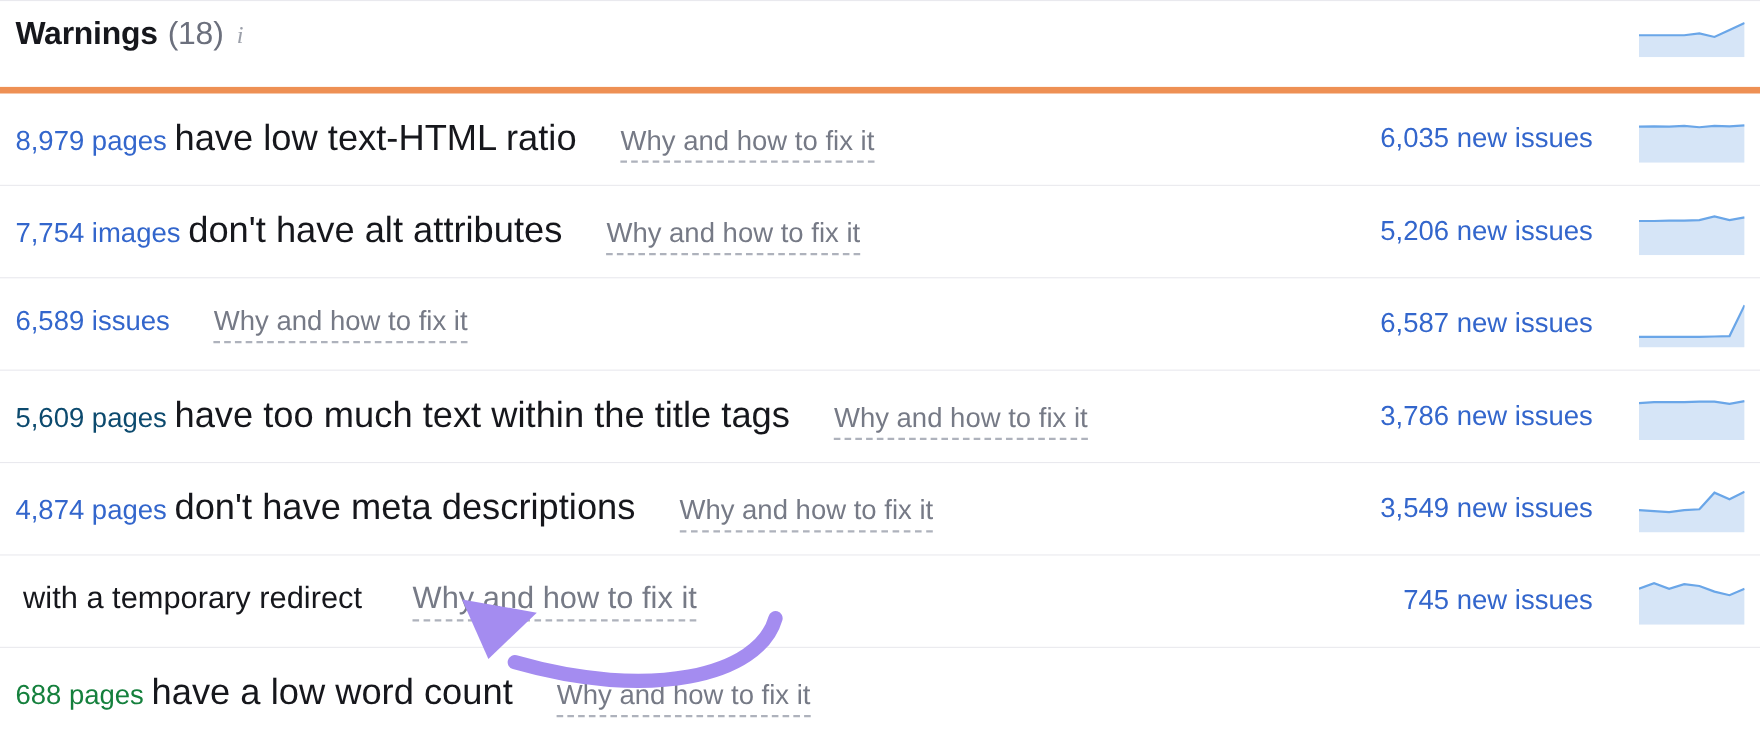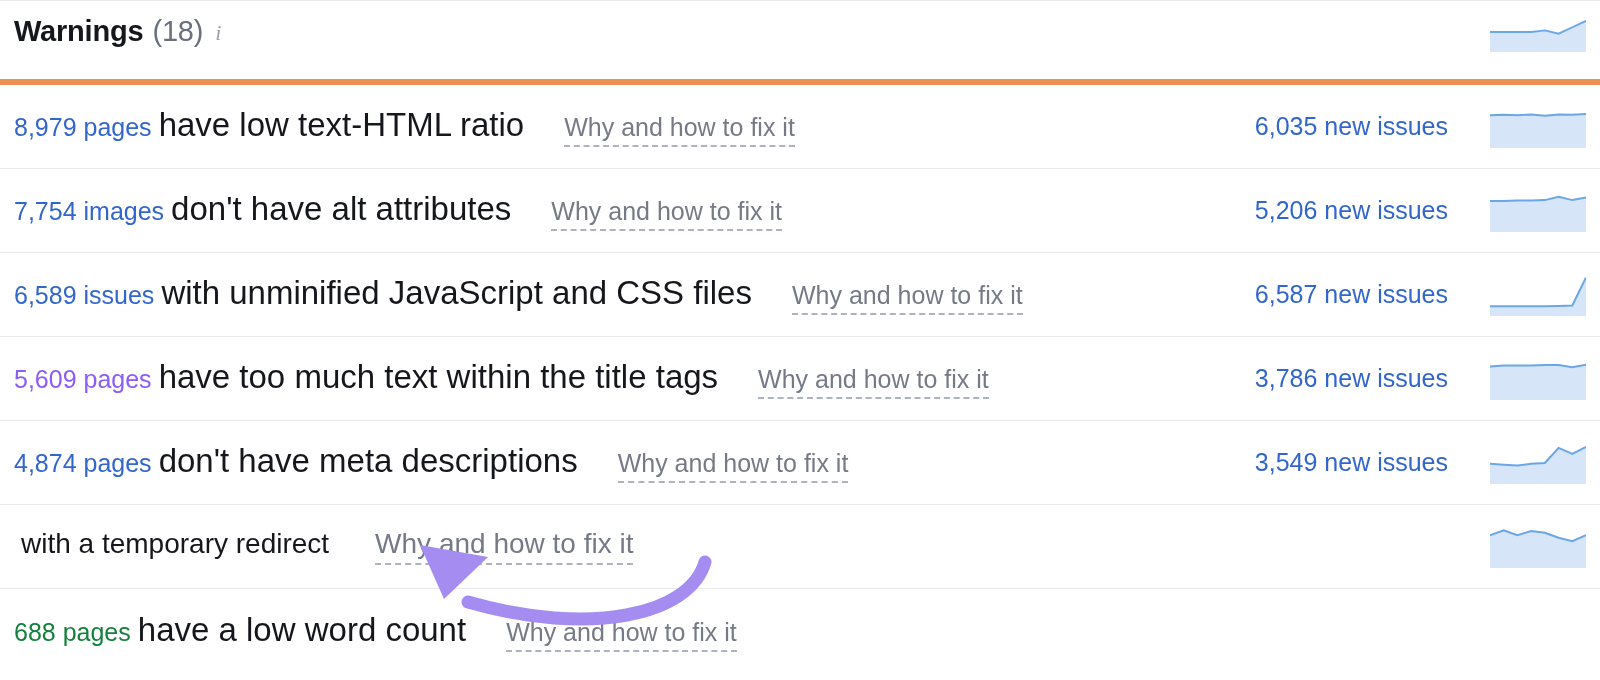--- a/index.html
+++ b/index.html
@@ -223,7 +223,6 @@
     <div class="issue-row">
       <div class="row-text">
         <span class="issue-count" style="color: rgb(51, 102, 204);">6,589 issues</span>
-        <span class="issue-desc">with unminified JavaScript and CSS files</span>
         <span class="fix-link">Why and how to fix it</span>
       </div>
       <div class="row-right">

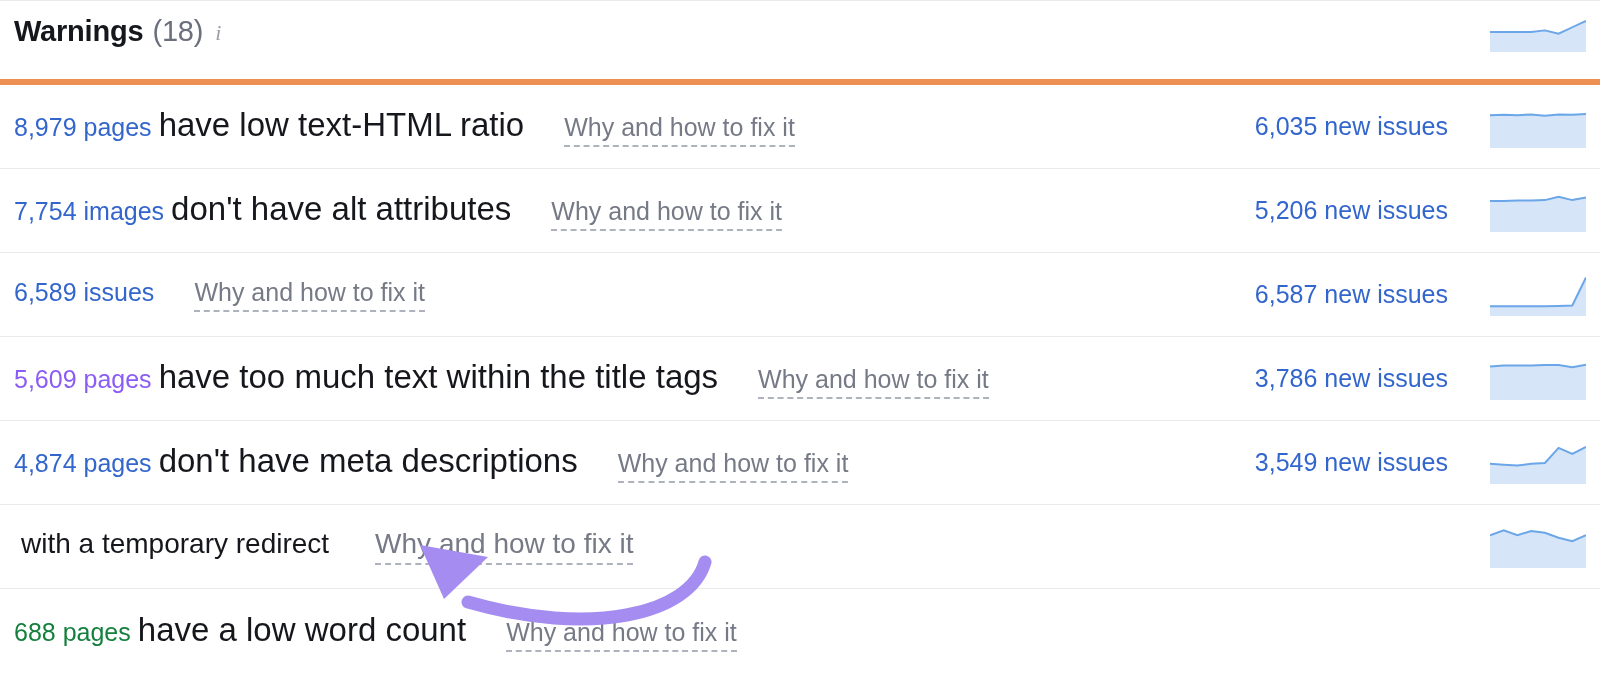--- a/index.html
+++ b/index.html
@@ -236,7 +236,7 @@
 
     <div class="issue-row">
       <div class="row-text">
-        <span class="issue-count" style="color: #8b5cf6;">5,609 pages</span>
+        <span class="issue-count" style="color: #0c4a6e;">5,609 pages</span>
         <span class="issue-desc">have too much text within the title tags</span>
         <span class="fix-link">Why and how to fix it</span>
       </div>

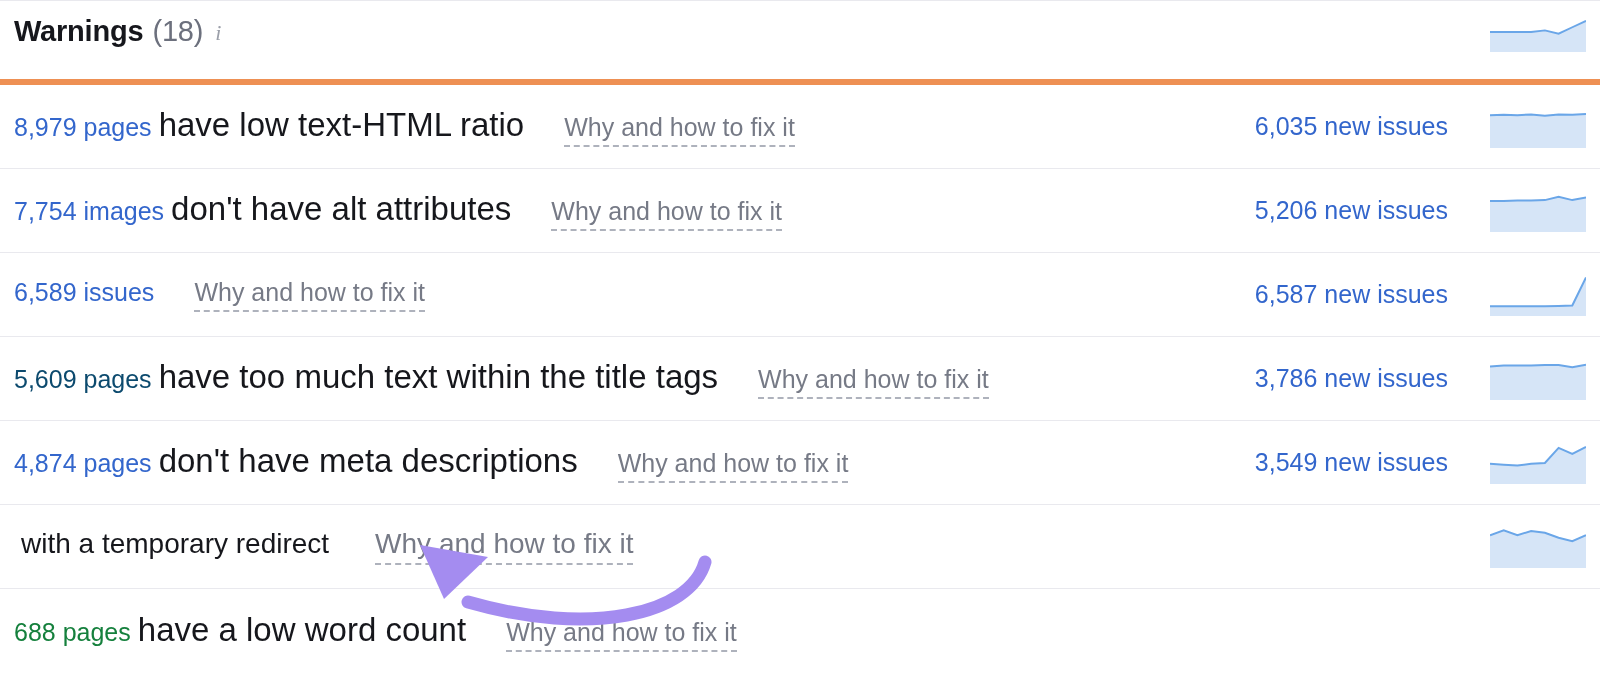--- a/index.html
+++ b/index.html
@@ -270,6 +270,7 @@
         <span class="fix-link">Why and how to fix it</span>
       </div>
       <div class="row-right">
+        <span class="new-issues" style="color: rgb(51, 102, 204);">745 new issues</span>
         <svg class="row-spark" viewBox="0 0 96 42" preserveAspectRatio="none">
           <polygon fill="#d6e5f7" points="0,9.2 13.7,4.2 27.4,9.2 41.1,5.0 54.9,6.7 68.6,11.8 82.3,15.1 96,9.2 96,42 0,42"></polygon>
           <polyline fill="none" stroke="#6aa6e8" stroke-width="2" points="0,9.2 13.7,4.2 27.4,9.2 41.1,5.0 54.9,6.7 68.6,11.8 82.3,15.1 96,9.2"></polyline>

